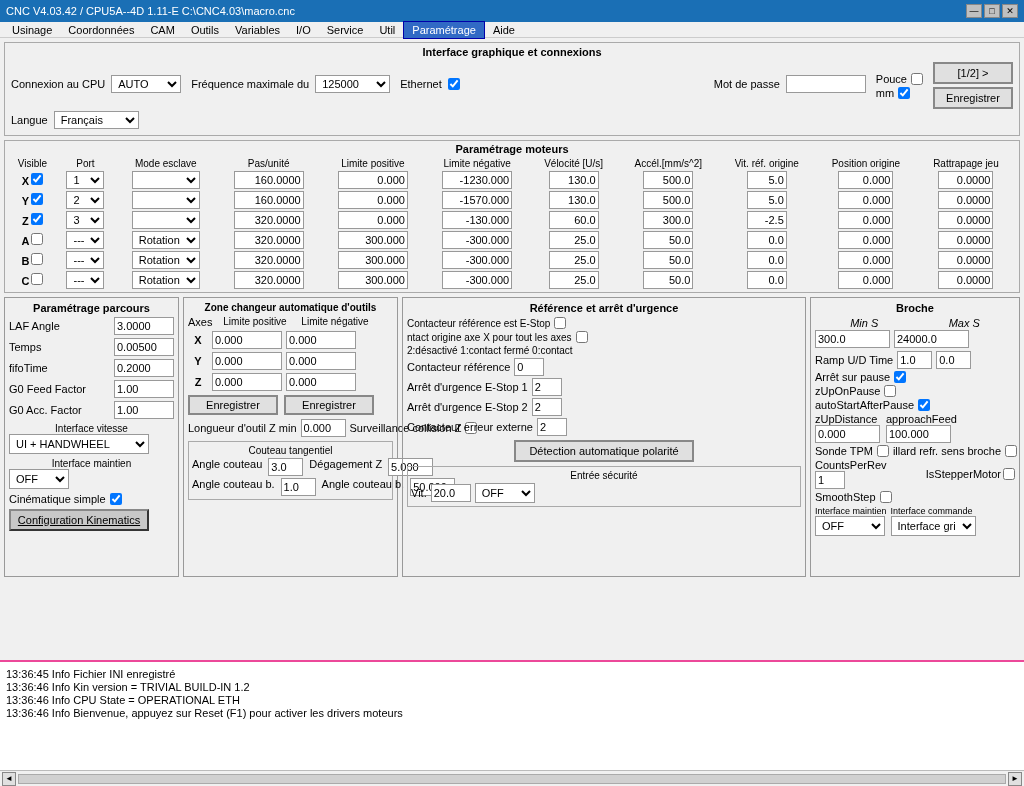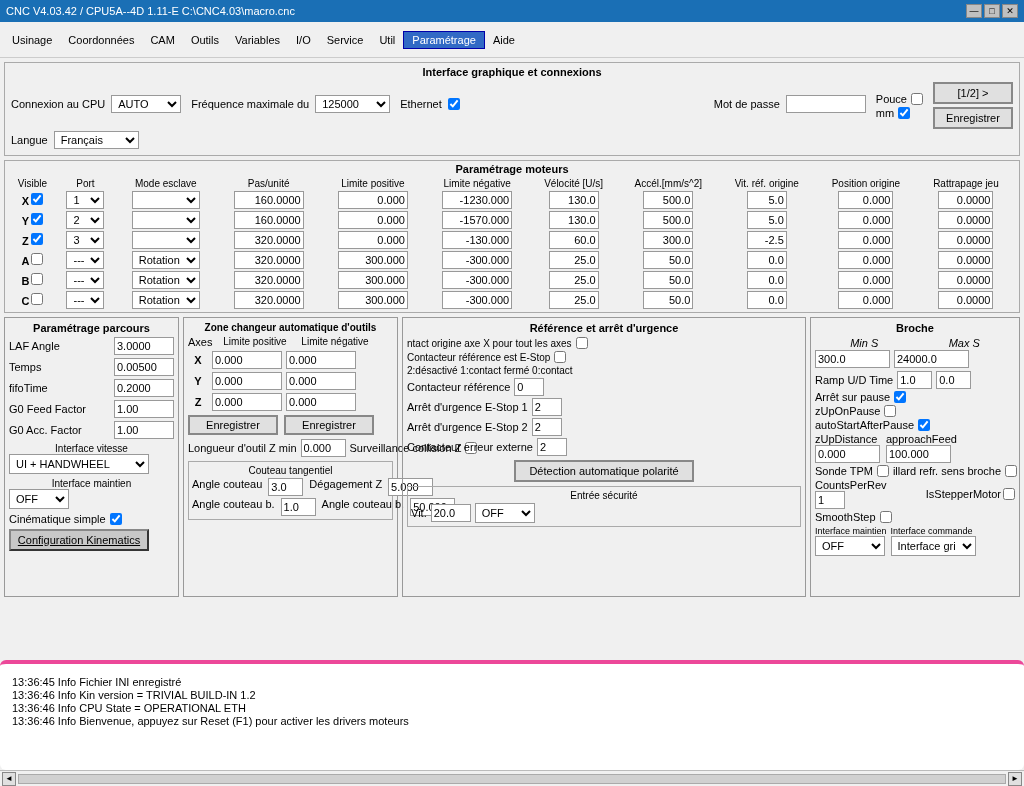--- a/index.html
+++ b/index.html
@@ -30,7 +30,7 @@
     .menu-bar {
       background: #f0f0f0;
       border-bottom: 1px solid #ccc;
-      height: 36px;
+      height: 16px;
       display: flex;
       align-items: center;
       padding: 0 4px;

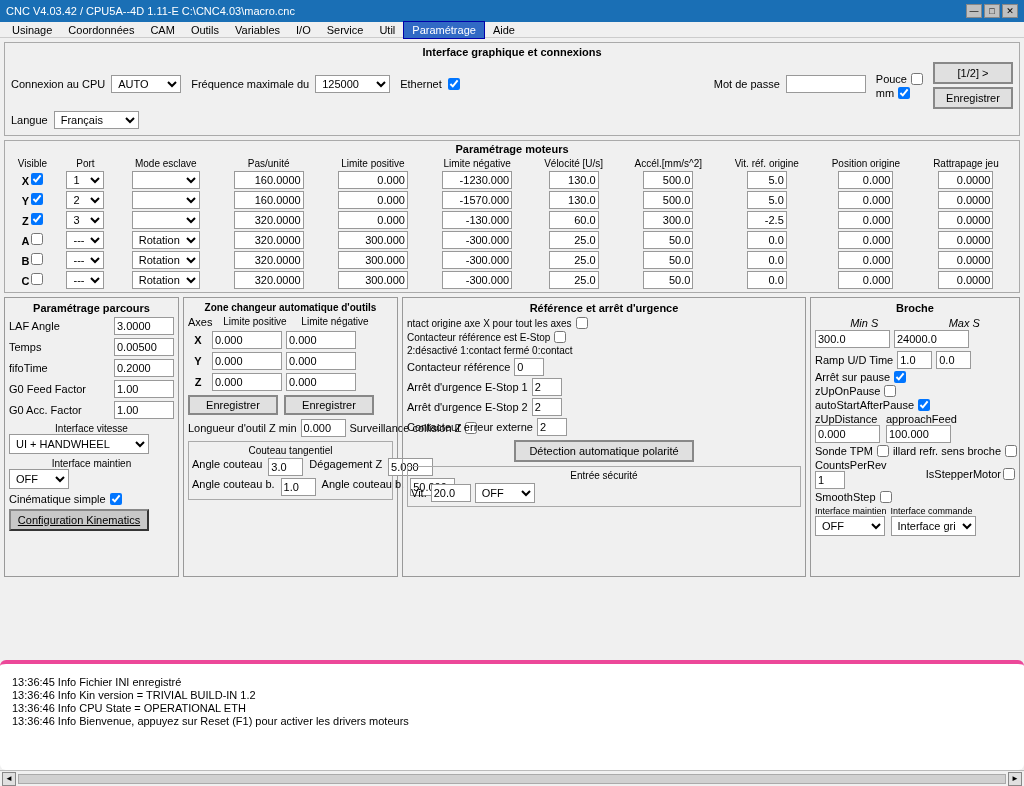--- a/index.html
+++ b/index.html
@@ -498,11 +498,11 @@
       <div class="reference-section">
         <div style="font-weight:bold;text-align:center;margin-bottom:3px;">Référence et arrêt d'urgence</div>
         <div style="display:flex;align-items:center;gap:4px;margin-bottom:2px;">
+          <label style="font-size:10px;">Contacteur référence est E-Stop</label>
+          <input type="checkbox" style="">
+        </div>
+        <div style="display:flex;align-items:center;gap:4px;margin-bottom:2px;">
           <label style="font-size:10px;">ntact origine axe X pour tout les axes</label>
-          <input type="checkbox" style="">
-        </div>
-        <div style="display:flex;align-items:center;gap:4px;margin-bottom:2px;">
-          <label style="font-size:10px;">Contacteur référence est E-Stop</label>
           <input type="checkbox" style="">
         </div>
         <div style="font-size:10px;margin-bottom:2px;">2:désactivé 1:contact fermé 0:contact</div>

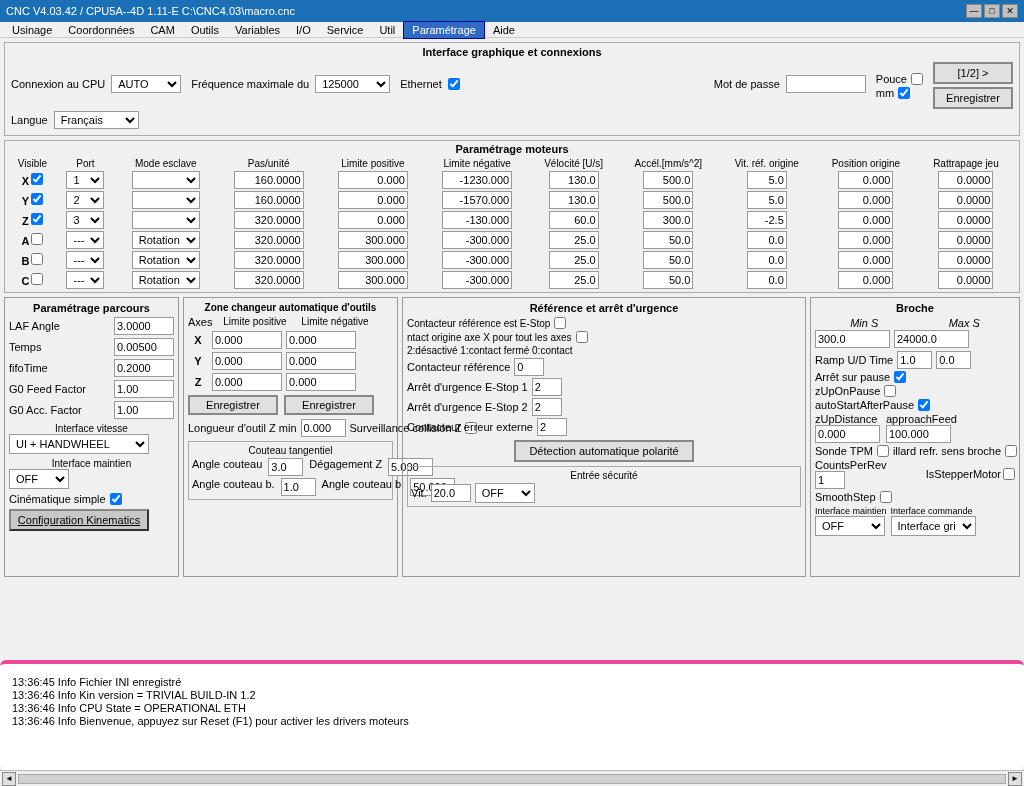--- a/index.html
+++ b/index.html
@@ -130,13 +130,12 @@
     
     .log-area {
       background: white;
-      border-top: 4px solid #ec4899;
+      border-top: 2px solid #ec4899;
       height: 110px;
-      padding: 12px;
+      padding: 6px;
       font-family: monospace;
       font-size: 11px;
       overflow: auto;
-      border-radius: 6px;
     }
     
     .btn-page { width: 80px; height: 22px; font-size: 11px; }

